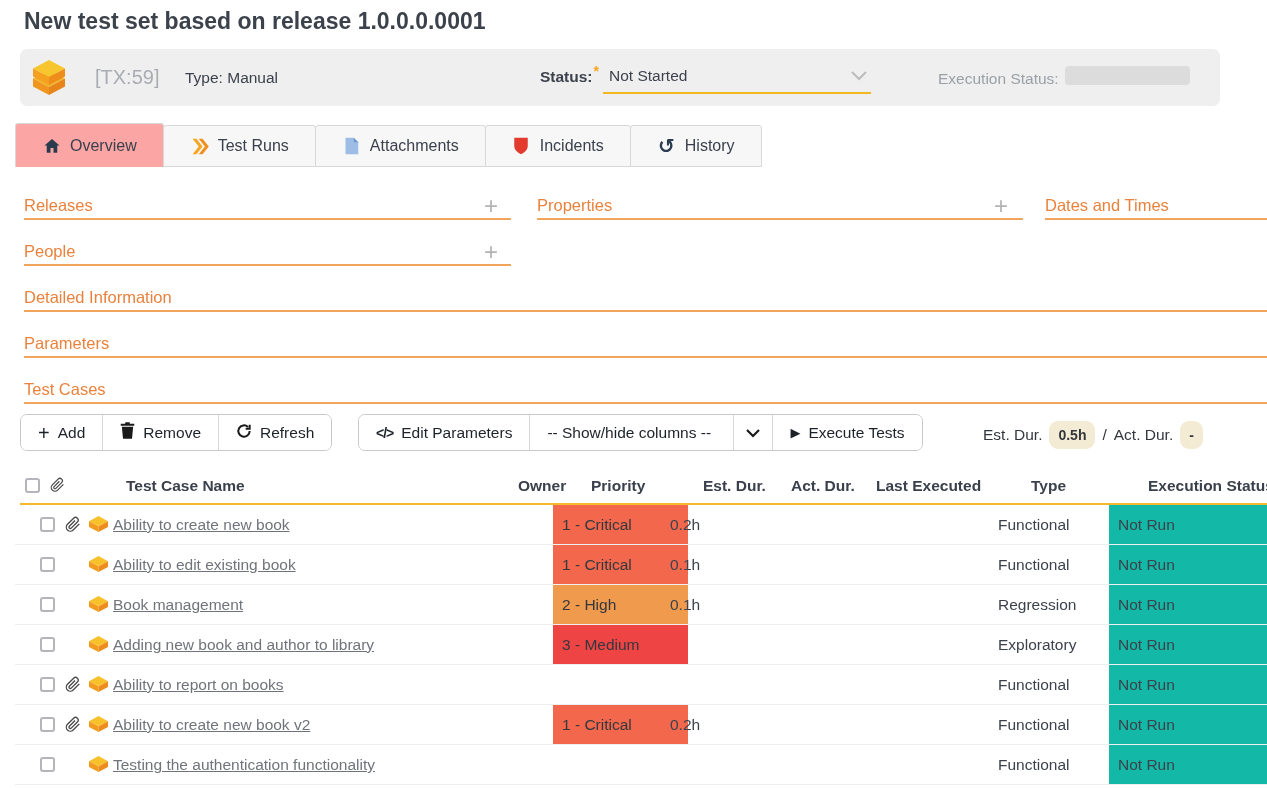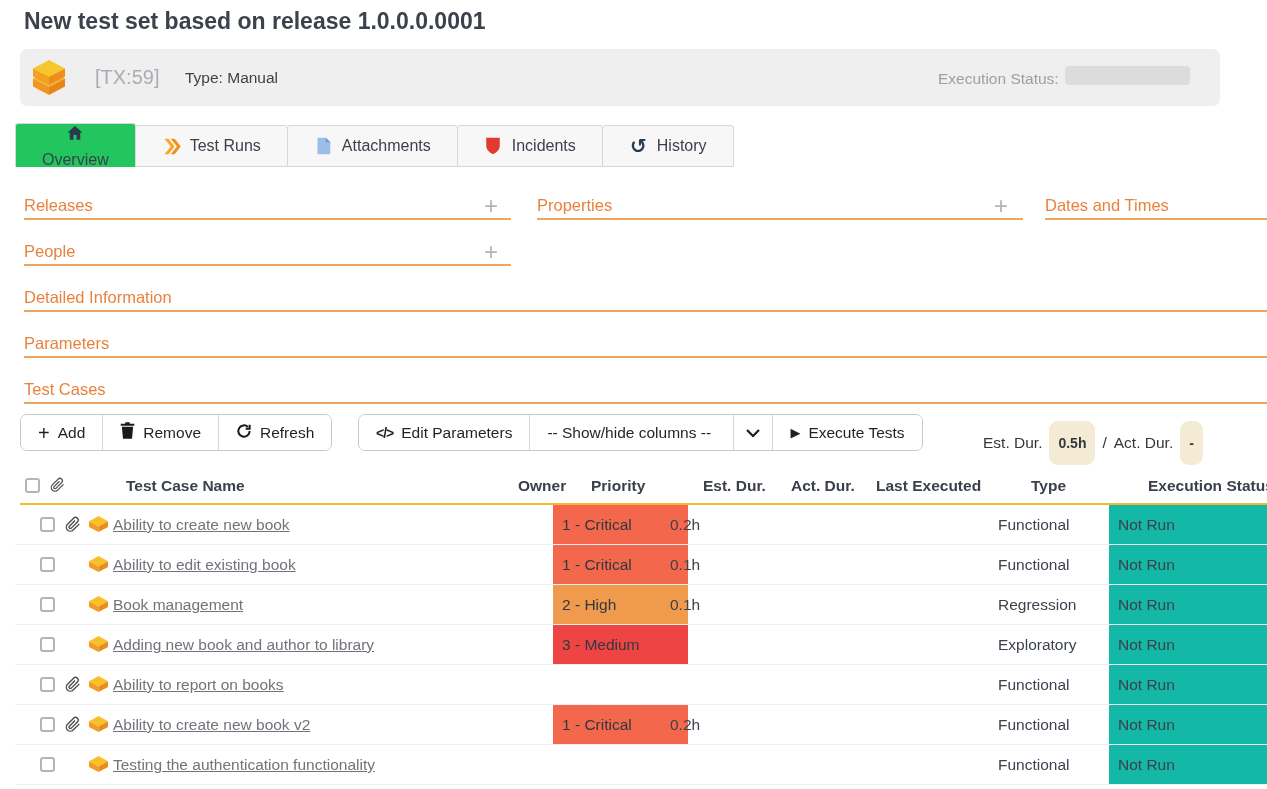--- a/index.html
+++ b/index.html
@@ -89,6 +89,18 @@
   <div class="tx-token">[TX:59]</div>
   <div class="type-label">Type: Manual</div>
 
+  <div class="status-field">
+    <span class="status-label">Status:</span>
+    <span class="req-star">*</span>
+    <span class="status-select">
+      <span>Not Started</span>
+      <span class="status-chevron">
+        <svg width="16" height="10" viewBox="0 0 16 10">
+            <path d="M1 1l7 7 7-7" fill="none" stroke="#bcbcbc" stroke-width="2"></path>
+          </svg>
+      </span>
+    </span>
+  </div>
   <div class="exec-label">Execution Status:</div>
   <div class="exec-bar"></div>
 

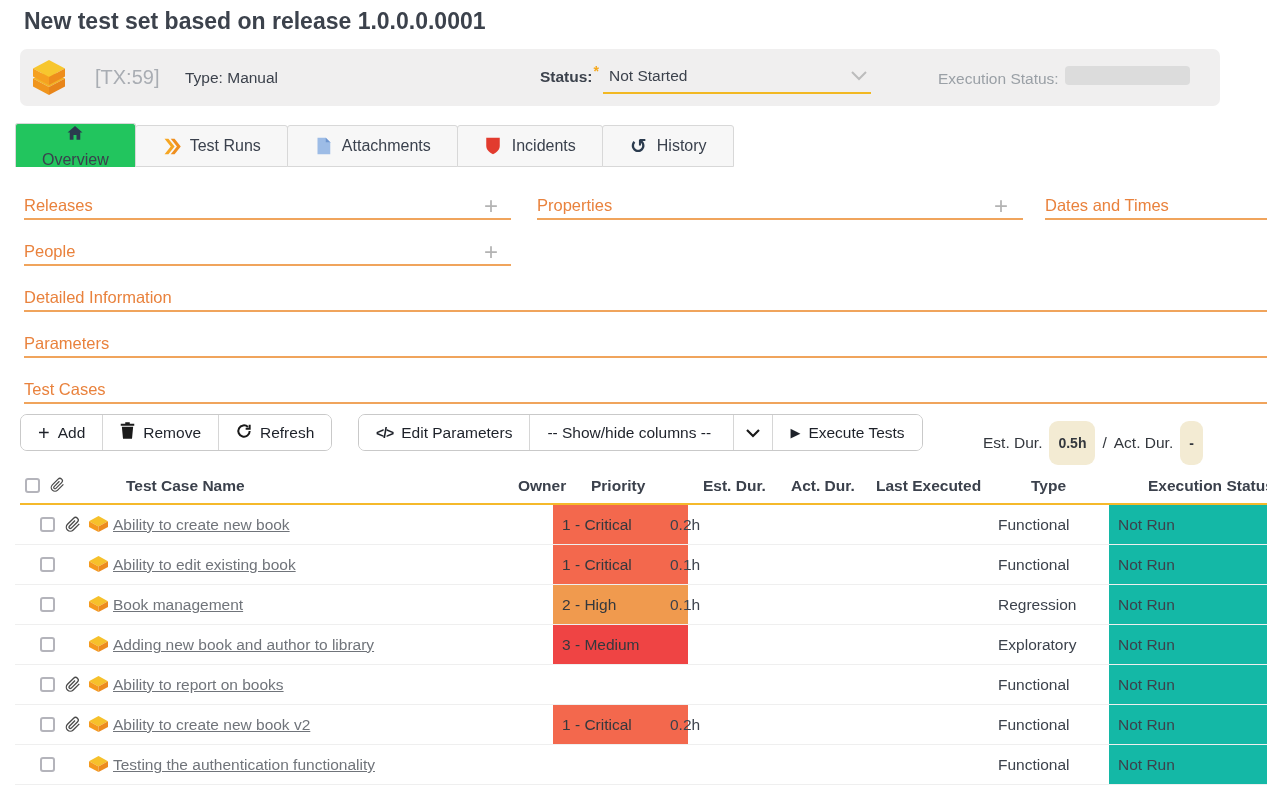--- a/index.html
+++ b/index.html
@@ -25,7 +25,7 @@
   
   .tabs { position:absolute; left:16px; top:123px; display:flex; align-items:flex-end; height:44px; }
   .tab { display:flex; align-items:center; gap:9px; height:42px; padding:0 26px; background:#f7f7f7; border:1px solid #d8d8d8; border-radius:3px 3px 0 0; margin-left:-1px; font-size:16px; color:#3a414d; cursor:pointer; }
-  .tab.active { height:44px; background:#22c55e; border-bottom:none; z-index:2;flex-direction:column; }
+  .tab.active { height:44px; background:#fca5a5; border-bottom:none; z-index:2; }
   .tab-icon { display:inline-flex; width:19px; height:19px; align-items:center; justify-content:center; }
   .history-glyph { font-family:"DejaVu Sans", sans-serif; font-size:20px; font-weight:700; color:#2b3b4e; line-height:19px; }
 

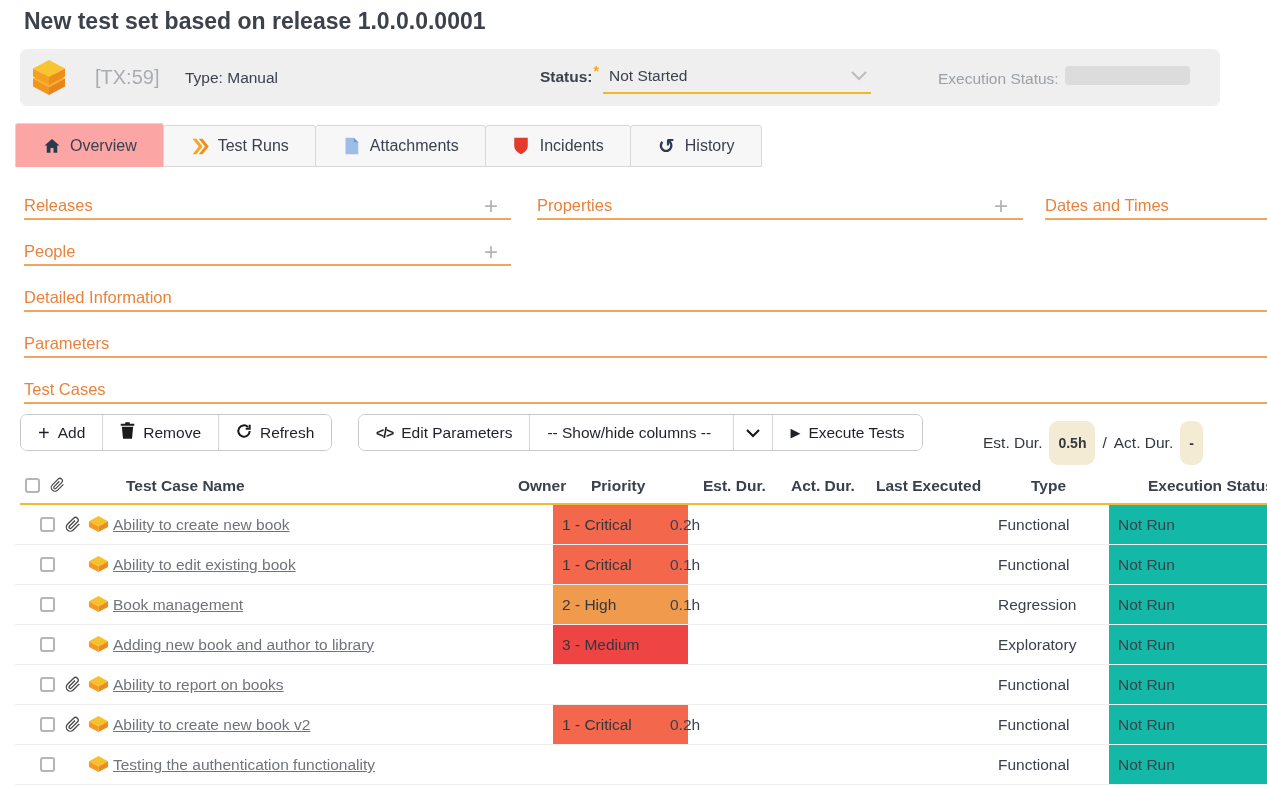--- a/index.html
+++ b/index.html
@@ -44,7 +44,7 @@
   .tb-select { width:204px; }
   .tb-chev { padding:0 12px; }
   .dur-line { position:absolute; left:983px; top:421px; font-size:15.5px; color:#33373d; display:flex; align-items:center; gap:7px; }
-  .badge { background:#f3ebd3; border-radius:9px; padding:14px 9px; font-size:14px; font-weight:700; color:#33373d; }
+  .badge { background:#f3ebd3; border-radius:9px; padding:6px 9px; font-size:14px; font-weight:700; color:#33373d; }
 
   
   .thead { position:absolute; left:0; top:468px; width:1267px; height:37px; }

